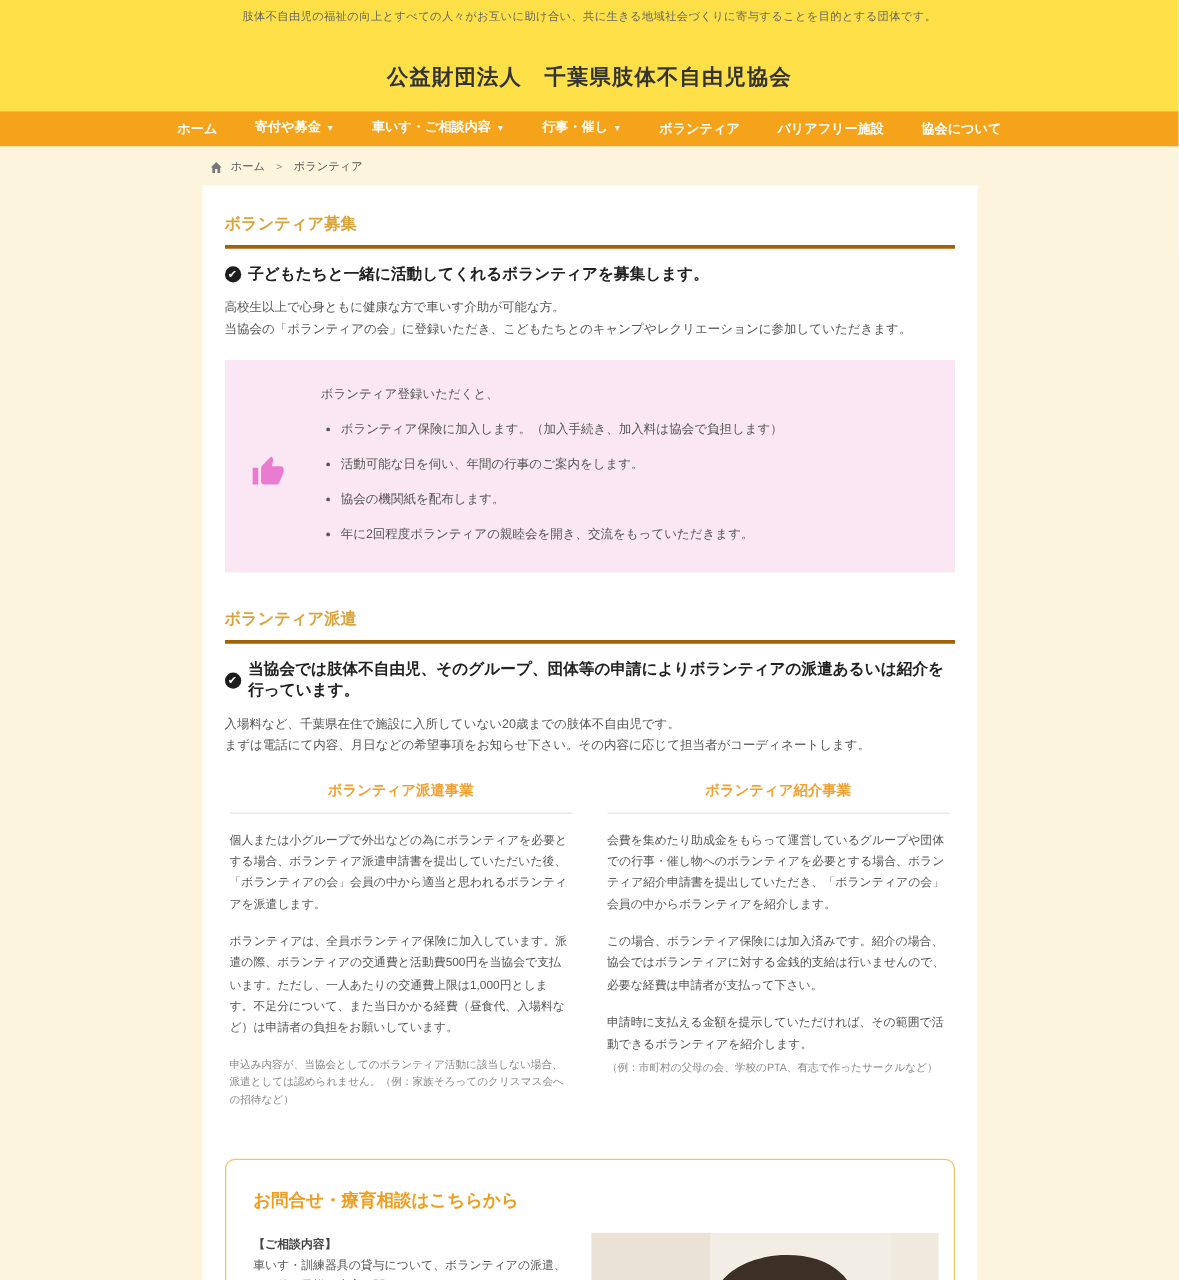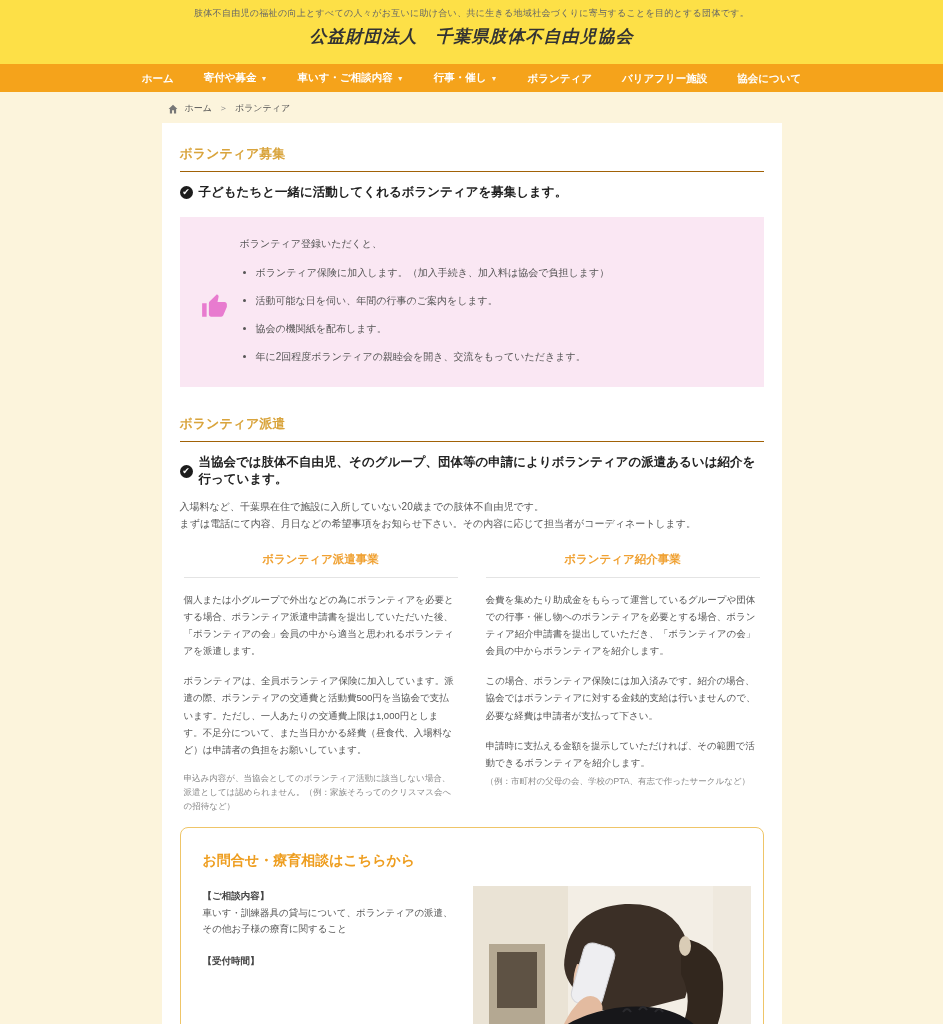--- a/index.html
+++ b/index.html
@@ -13,7 +13,7 @@
   
   .top-header { background:#fde047; padding:7px 0 16px; text-align:center; }
   .tagline { font-size:9px; color:#666; letter-spacing:.3px; }
-  .site-title { font-size:17px; color:#333; margin-top:5px; font-weight:600; letter-spacing:1px;font-style:italic; }
+  .site-title { font-size:17px; color:#333; margin-top:30px; font-weight:600; letter-spacing:1px; }
   
   .navbar { background:#F5A31B; height:28px; display:flex; justify-content:center; align-items:center; }
   .nav-item { color:#fff; font-size:10.5px; font-weight:bold; padding:0 15px; line-height:28px; cursor:pointer; white-space:nowrap; }

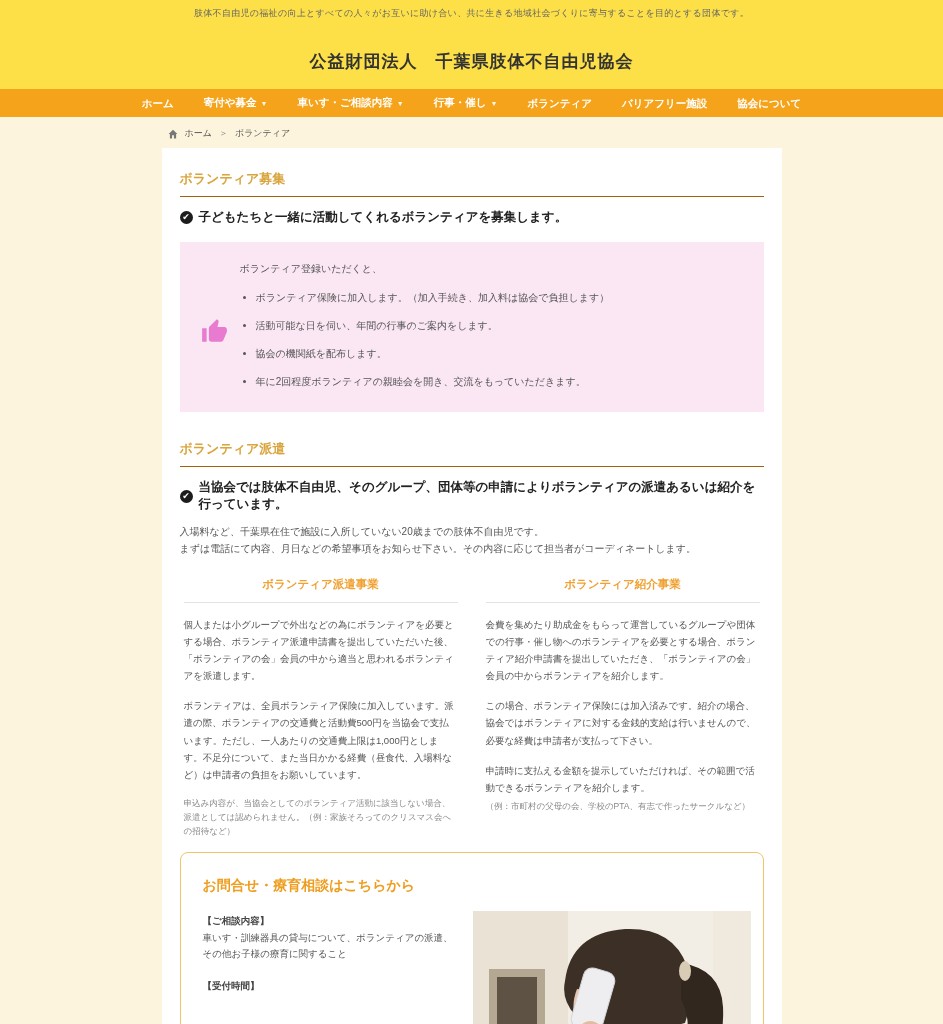--- a/index.html
+++ b/index.html
@@ -25,7 +25,7 @@
   .crumb-link { cursor:pointer; }
   
   .content { width:620px; margin:0 auto 22px; background:#fff; padding:18px 18px 26px; }
-  .section-heading { color:#D9A43C; font-size:13px; font-weight:bold; border-bottom:1px solid #a16207; padding-bottom:8px; margin:4px 0 12px; }
+  .section-heading { color:#D9A43C; font-size:13px; font-weight:bold; border-bottom:3px solid #a16207; padding-bottom:8px; margin:4px 0 12px; }
   .lead { font-size:12.5px; font-weight:bold; color:#222; display:flex; align-items:center; gap:6px; margin:12px 0 10px; }
   .check-circle { width:13px; height:13px; border-radius:50%; background:#1c1c1c; color:#fff; font-size:9px; line-height:13px; display:inline-flex; align-items:center; justify-content:center; flex:0 0 13px; }
   .body-text { font-size:10px; color:#555; line-height:1.7; }

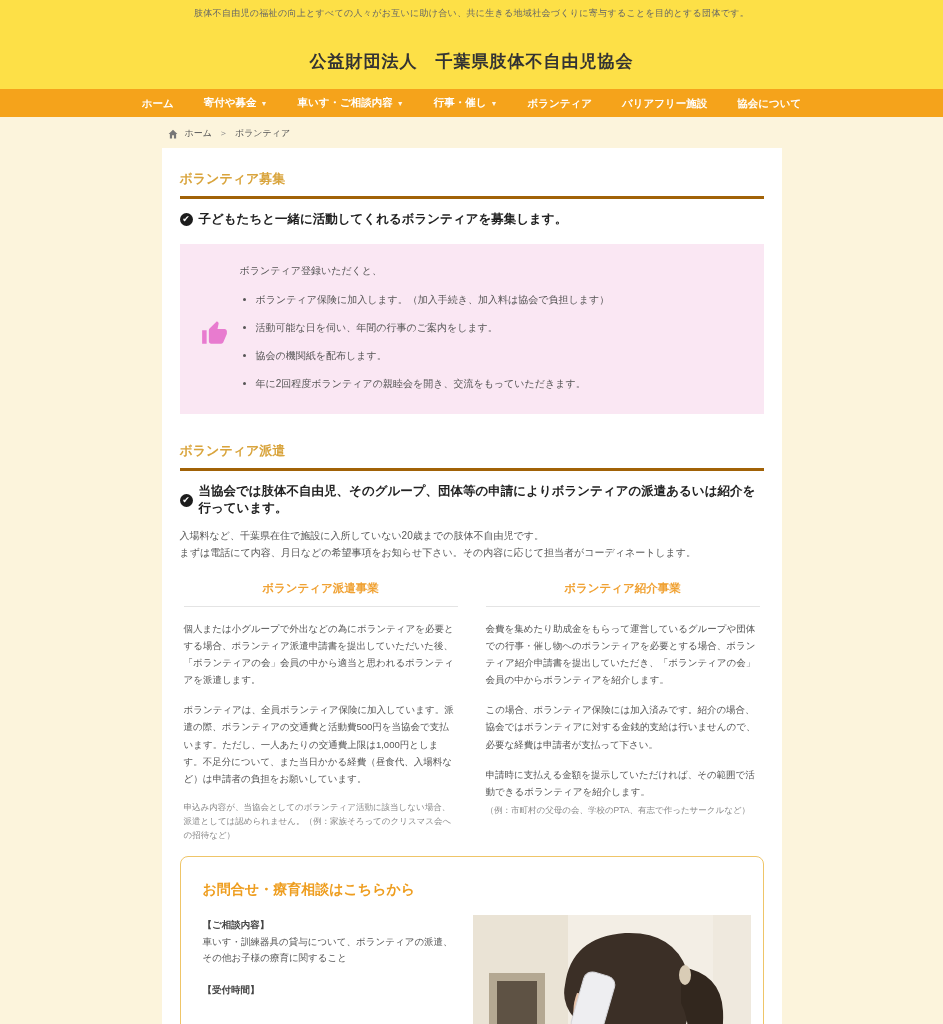--- a/index.html
+++ b/index.html
@@ -89,6 +89,10 @@
     <span class="check-circle">✔</span>
     <span>子どもたちと一緒に活動してくれるボランティアを募集します。</span>
   </div>
+  <div class="body-text">
+    <div>高校生以上で心身ともに健康な方で車いす介助が可能な方。</div>
+    <div>当協会の「ボランティアの会」に登録いただき、こどもたちとのキャンプやレクリエーションに参加していただきます。</div>
+  </div>
 
   <div class="benefit-box">
     <div class="thumb-wrap">

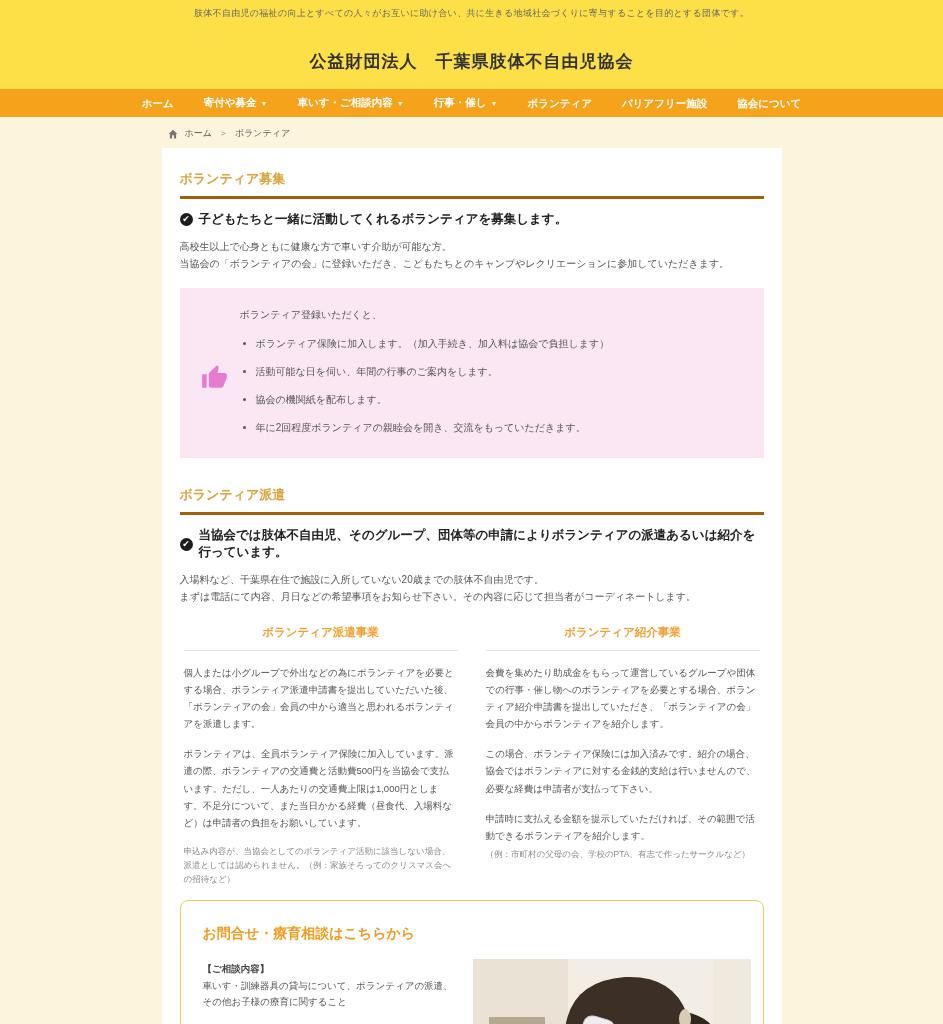--- a/index.html
+++ b/index.html
@@ -30,7 +30,7 @@
   .check-circle { width:13px; height:13px; border-radius:50%; background:#1c1c1c; color:#fff; font-size:9px; line-height:13px; display:inline-flex; align-items:center; justify-content:center; flex:0 0 13px; }
   .body-text { font-size:10px; color:#555; line-height:1.7; }
   
-  .benefit-box { background:#FAE7F3; margin:16px 0 28px; padding:18px 22px 10px 10px; display:flex; }
+  .benefit-box { background:#FAE7F3; margin:16px 0 28px; padding:18px 22px 10px 10px; display:flex;gap:17px; }
   .thumb-wrap { width:50px; display:flex; align-items:center; justify-content:center; flex:0 0 50px; }
   .thumb-wrap svg { width:27px; height:27px; fill:#E87BCF; }
   .benefit-content { flex:1; font-size:10px; color:#555; }

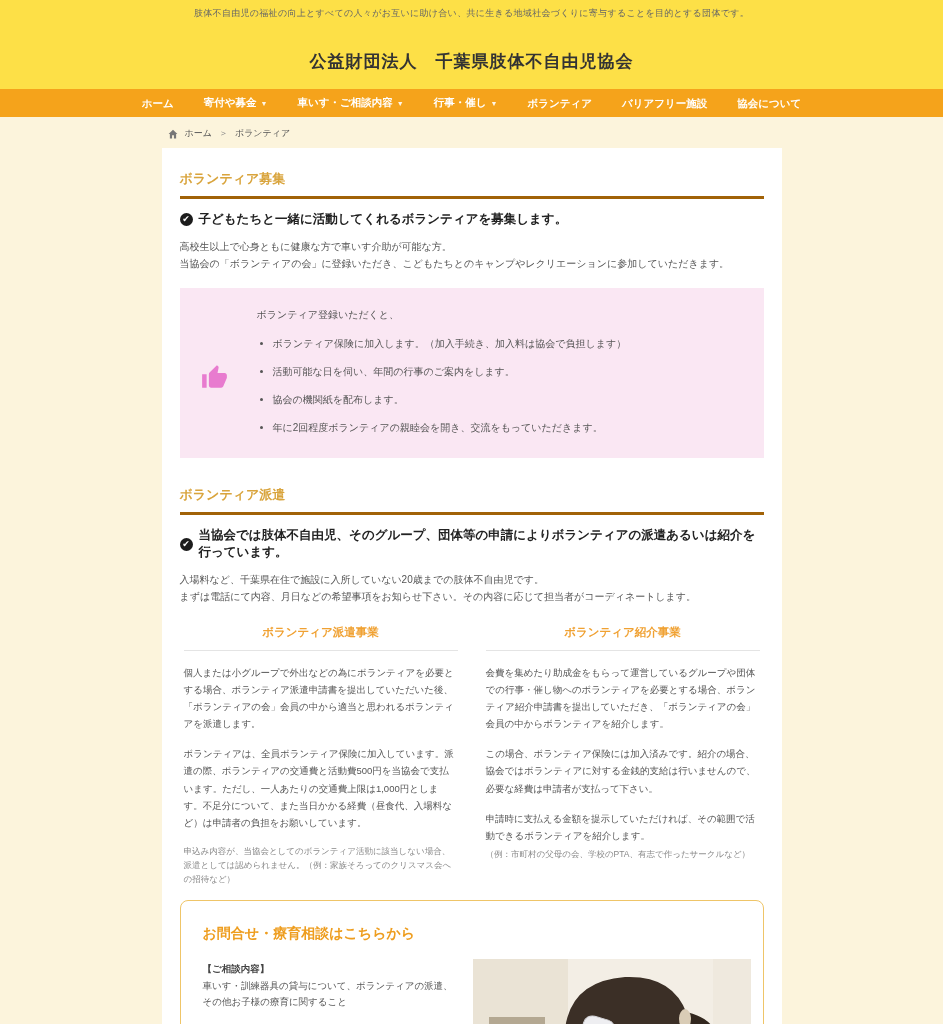--- a/index.html
+++ b/index.html
@@ -38,7 +38,7 @@
   .benefit-list { margin:0; padding-left:16px; list-style:disc; }
   .benefit-list li { margin-bottom:13px; line-height:1.5; }
   
-  .columns { display:flex; gap:28px; margin:20px 4px 14px; }
+  .columns { display:flex; gap:28px; margin:20px 4px 41px; }
   .col { flex:1; }
   .col-title { text-align:center; color:#F0A132; font-weight:bold; font-size:11.5px; border-bottom:1px solid #e4e4e4; padding-bottom:10px; margin-bottom:13px; }
   .col-text { font-size:9.5px; color:#555; line-height:1.8; margin:0 0 13px; }

